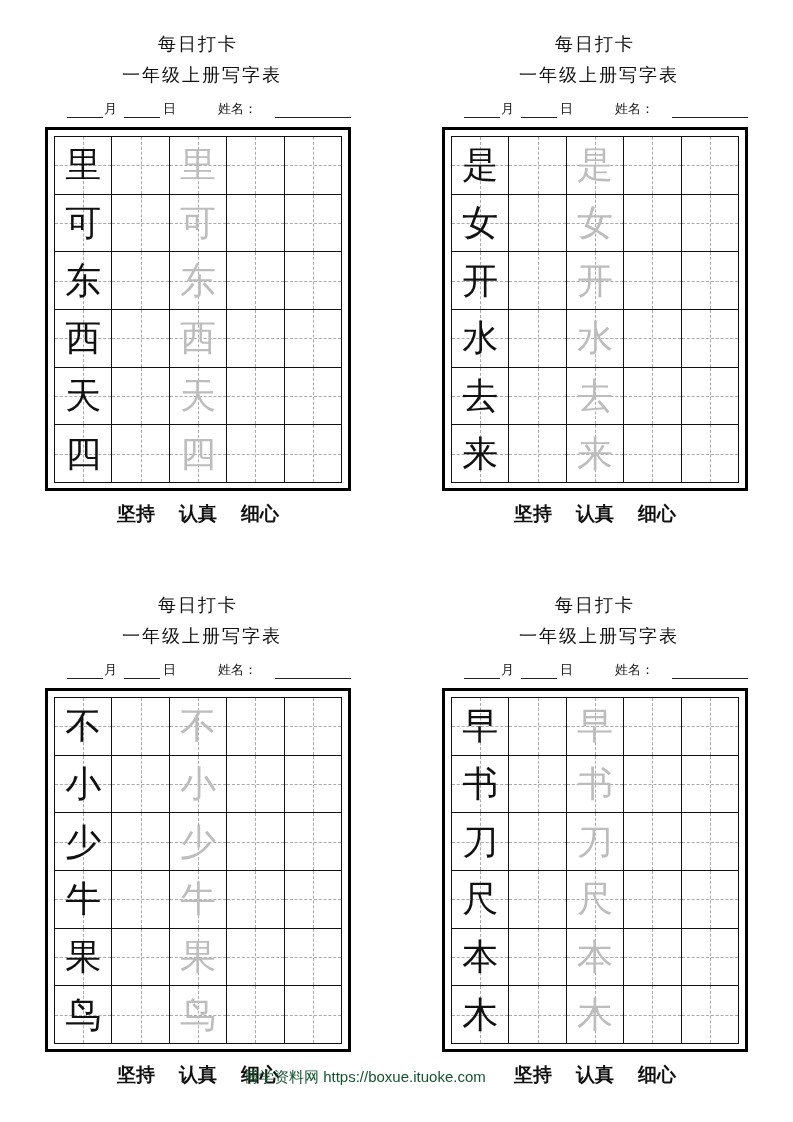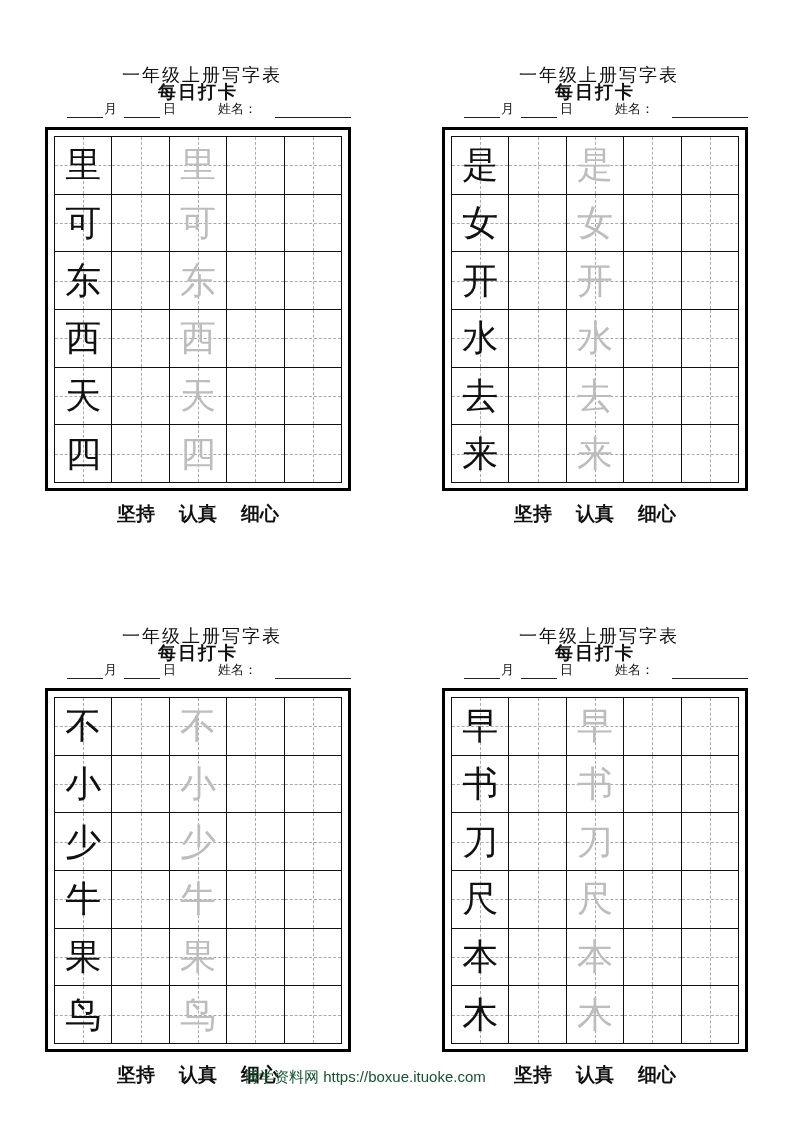--- a/index.html
+++ b/index.html
@@ -7,7 +7,7 @@
          font-family: "DejaVu Serif", "Liberation Serif", serif; color:#111; }
   .panel { position:absolute; width:306px; }
   .title { position:absolute; left:0; width:306px; text-align:center;
-           font-size:18px; font-weight:bold; letter-spacing:2px; top:-95px;margin-top:48px; }
+           font-size:18px; font-weight:normal; letter-spacing:2px; top:-95px; }
   .subtitle { position:absolute; left:4px; width:306px; text-align:center;
               font-size:18px; letter-spacing:2px; top:-64px; }
   .info { position:absolute; top:-27px; left:0; width:306px; height:20px; font-size:13px; }

